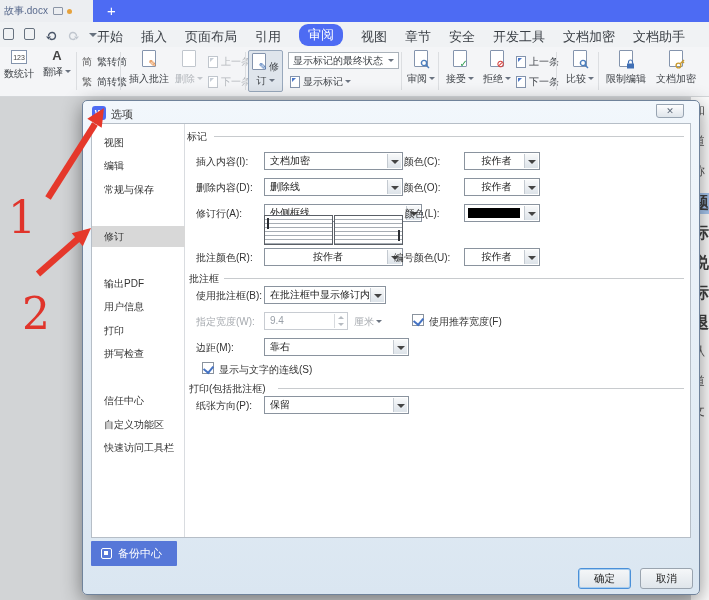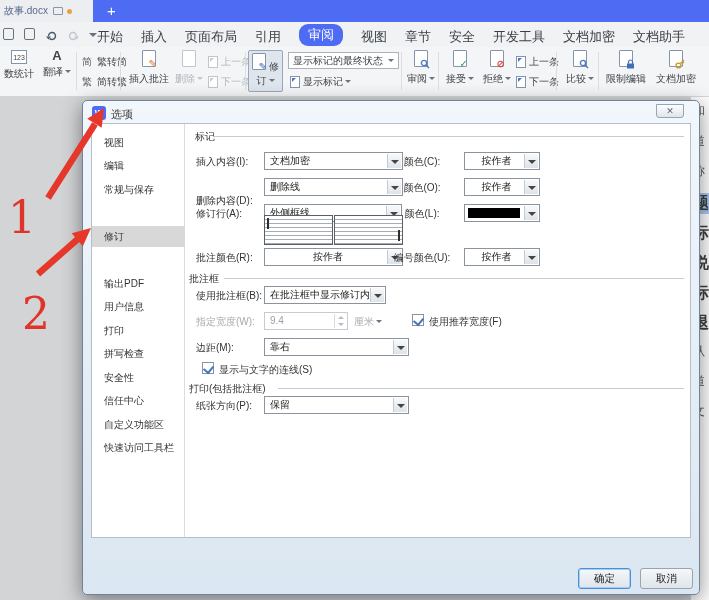--- a/index.html
+++ b/index.html
@@ -295,7 +295,7 @@
       <div class="side-item" style="top:313px;">快速访问工具栏</div>
     </div>
 
-    <div class="grp-title" style="left:103px;top:6px;">标记</div>
+    <div class="grp-title" style="left:95px;top:6px;">标记</div>
     <div class="grp-line" style="left:122px;top:12px;width:470px;"></div>
 
     <div class="flabel" style="left:104px;top:31px;">插入内容(I):</div>

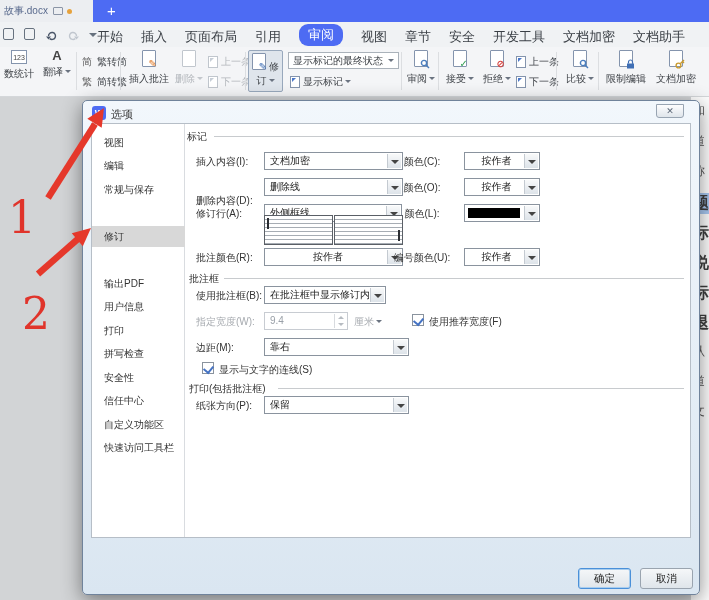--- a/index.html
+++ b/index.html
@@ -309,7 +309,7 @@
         <span class="carr"></span>
     </div>
 
-    <div class="flabel" style="left:104px;top:57px;margin-top:13px;">删除内容(D):</div>
+    <div class="flabel" style="left:104px;top:57px;">删除内容(D):</div>
     <div class="combo" style="left:172px;top:54px;width:139px;">
       <span class="ctxt">删除线</span>
         <span class="carr"></span>

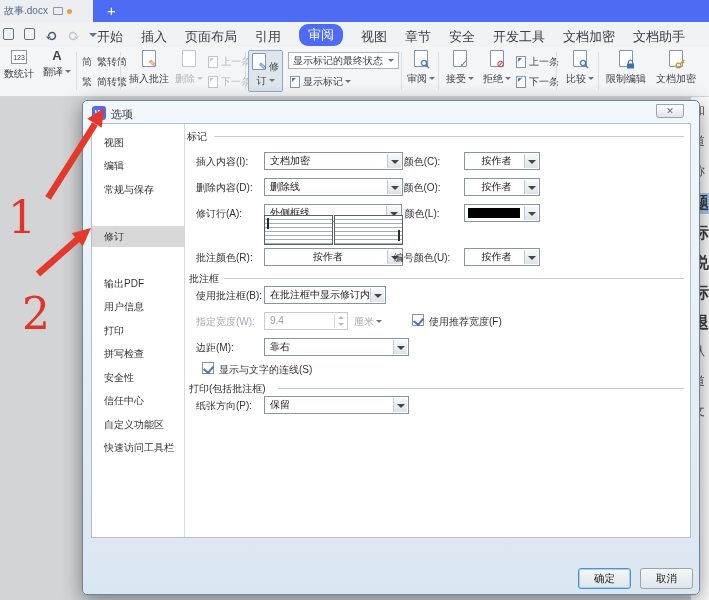--- a/index.html
+++ b/index.html
@@ -321,7 +321,7 @@
     </div>
 
     <div class="flabel" style="left:104px;top:83px;">修订行(A):</div>
-    <div class="combo" style="left:172px;top:80px;width:138px;">
+    <div class="combo" style="left:172px;top:80px;width:158px;">
       <span class="ctxt">外侧框线</span>
         <span class="carr"></span>
     </div>

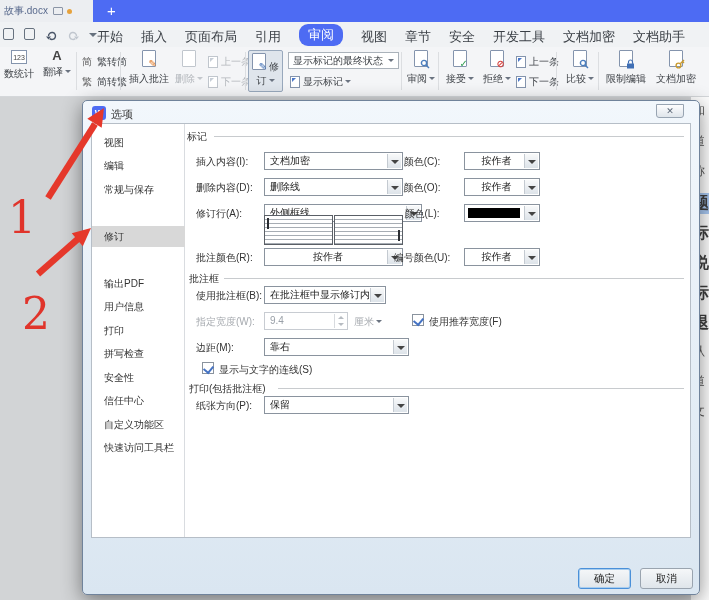--- a/index.html
+++ b/index.html
@@ -289,7 +289,6 @@
       <div class="side-item" style="top:172px;">用户信息</div>
       <div class="side-item" style="top:196px;">打印</div>
       <div class="side-item" style="top:219px;">拼写检查</div>
-      <div class="side-item" style="top:243px;">安全性</div>
       <div class="side-item" style="top:266px;">信任中心</div>
       <div class="side-item" style="top:290px;">自定义功能区</div>
       <div class="side-item" style="top:313px;">快速访问工具栏</div>

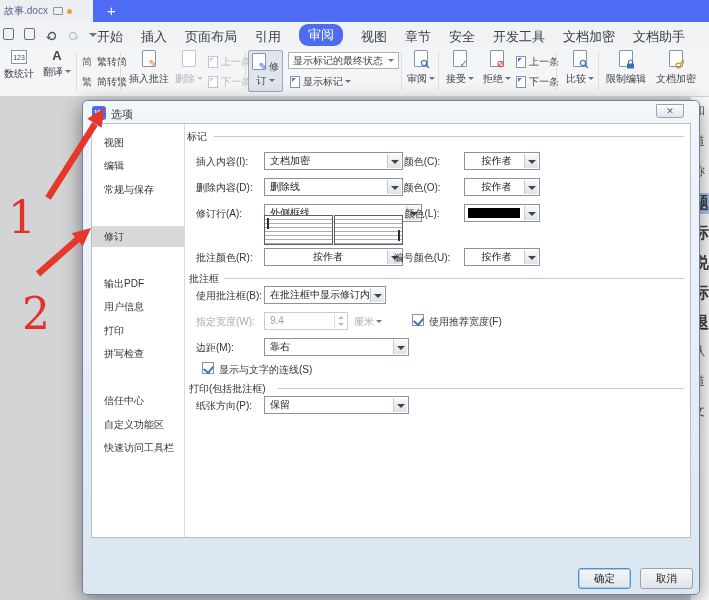--- a/index.html
+++ b/index.html
@@ -387,6 +387,10 @@
     </div>
   </div>
 
+  <div class="backup-btn">
+    <span class="backup-ic"></span>
+    <span>备份中心</span>
+  </div>
   <div class="dlg-btn focus" style="left:495px;"><span>确定</span></div>
   <div class="dlg-btn" style="left:557px;"><span>取消</span></div>
 </div>

